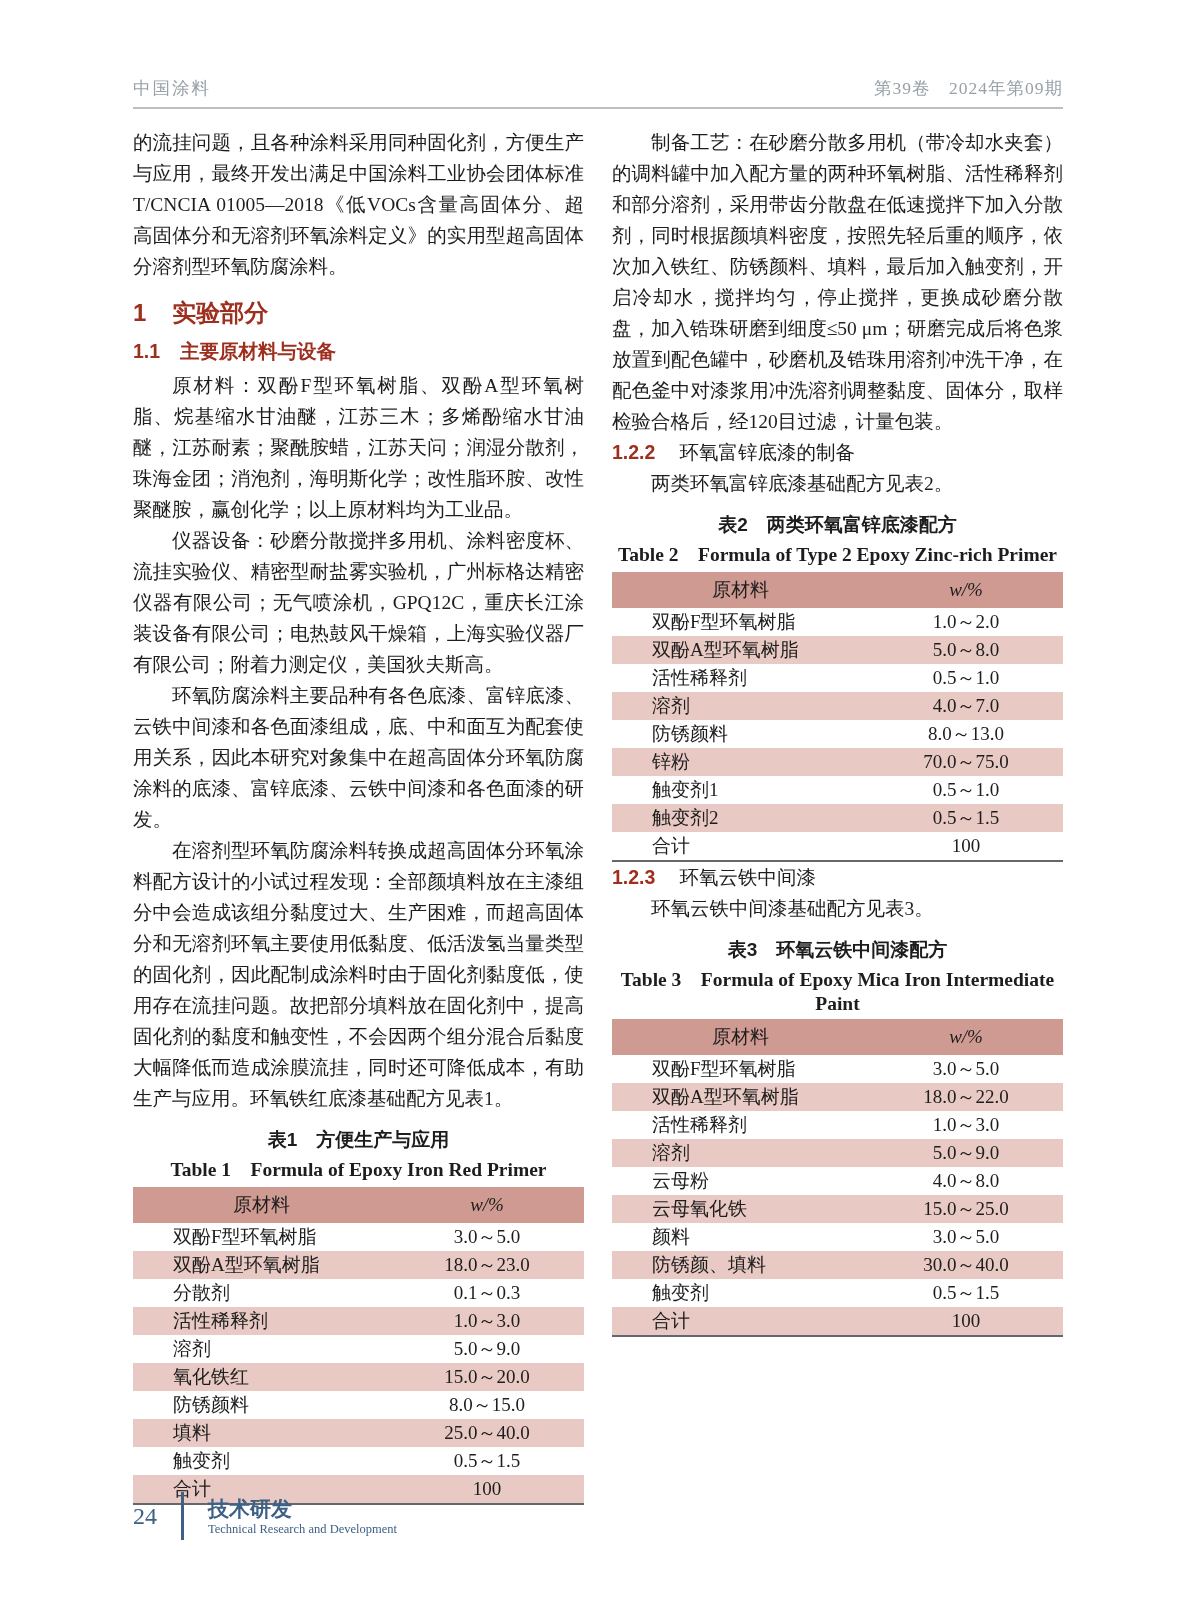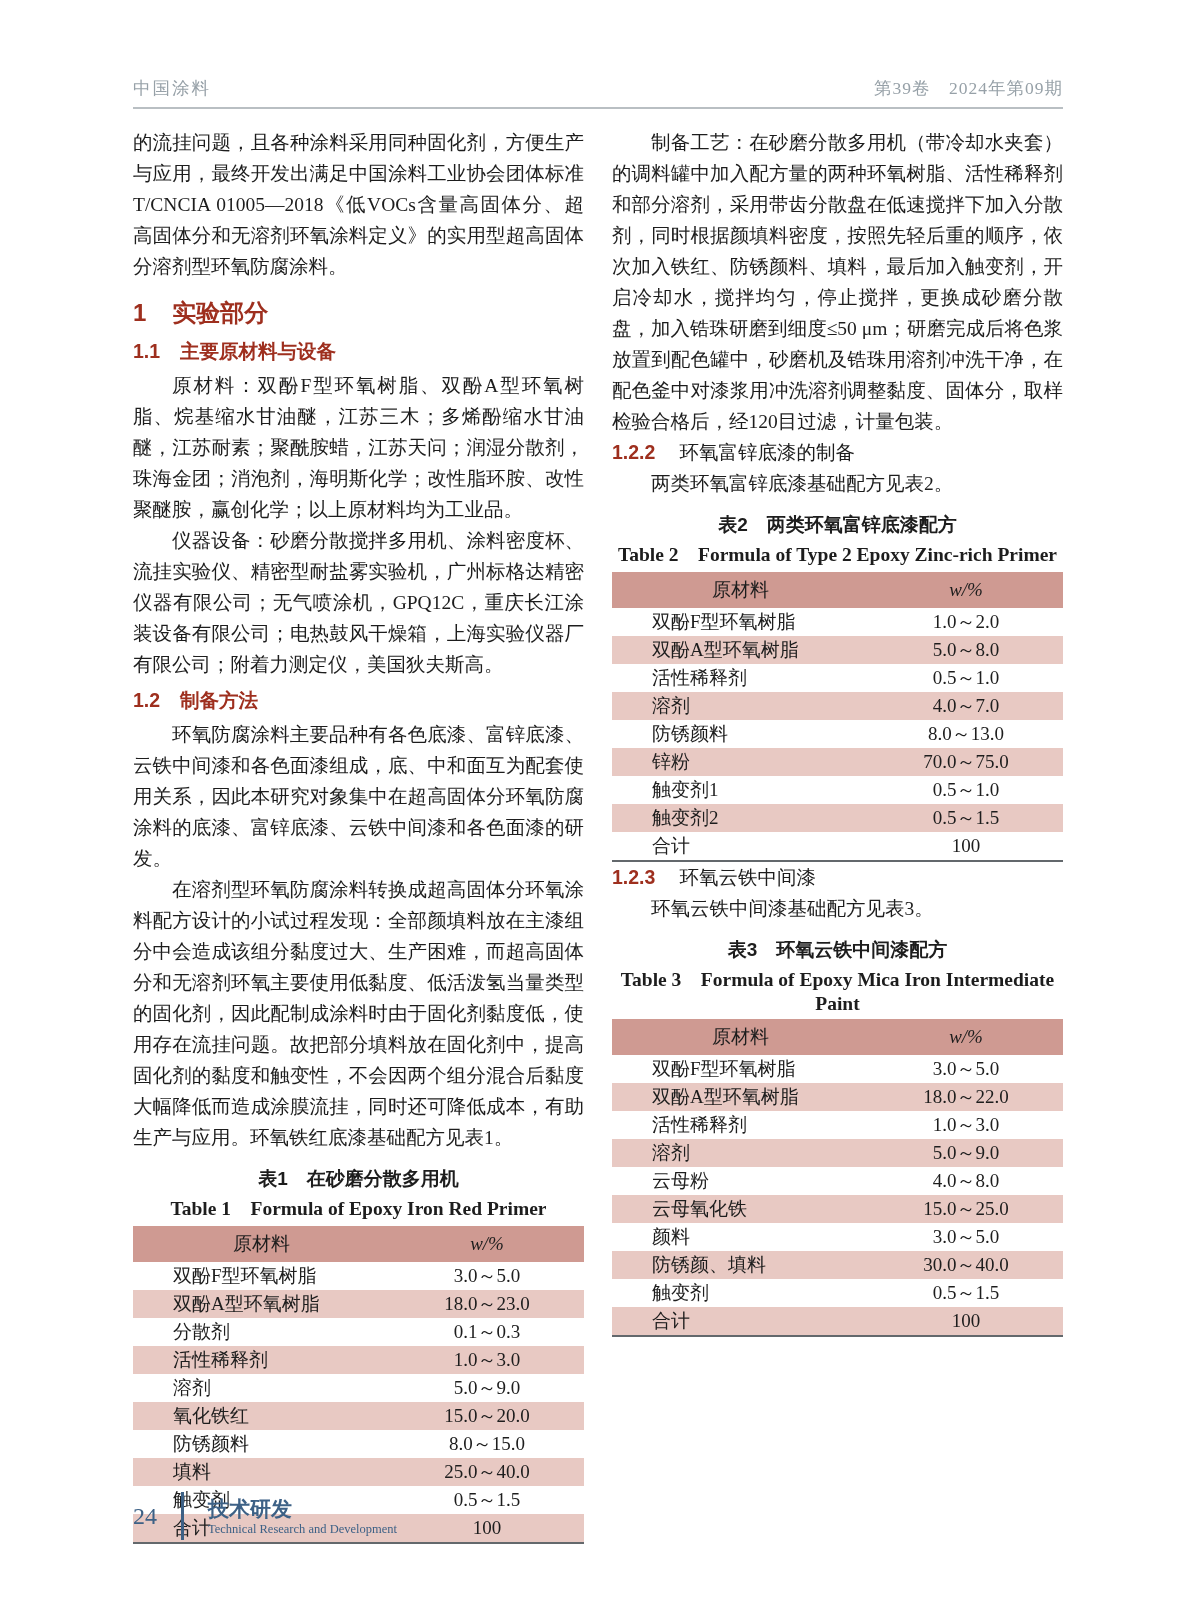--- a/index.html
+++ b/index.html
@@ -104,10 +104,6 @@
       <p class="body indent">原材料：双酚F型环氧树脂、双酚A型环氧树脂、烷基缩水甘油醚，江苏三木；多烯酚缩水甘油醚，江苏耐素；聚酰胺蜡，江苏天问；润湿分散剂，珠海金团；消泡剂，海明斯化学；改性脂环胺、改性聚醚胺，赢创化学；以上原材料均为工业品。</p>
       <p class="body indent">仪器设备：砂磨分散搅拌多用机、涂料密度杯、流挂实验仪、精密型耐盐雾实验机，广州标格达精密仪器有限公司；无气喷涂机，GPQ12C，重庆长江涂装设备有限公司；电热鼓风干燥箱，上海实验仪器厂有限公司；附着力测定仪，美国狄夫斯高。</p>
 
-      <div class="sec2">
-        <span>1.2</span>
-        <span>制备方法</span>
-      </div>
 
       <p class="body indent">环氧防腐涂料主要品种有各色底漆、富锌底漆、云铁中间漆和各色面漆组成，底、中和面互为配套使用关系，因此本研究对象集中在超高固体分环氧防腐涂料的底漆、富锌底漆、云铁中间漆和各色面漆的研发。</p>
 

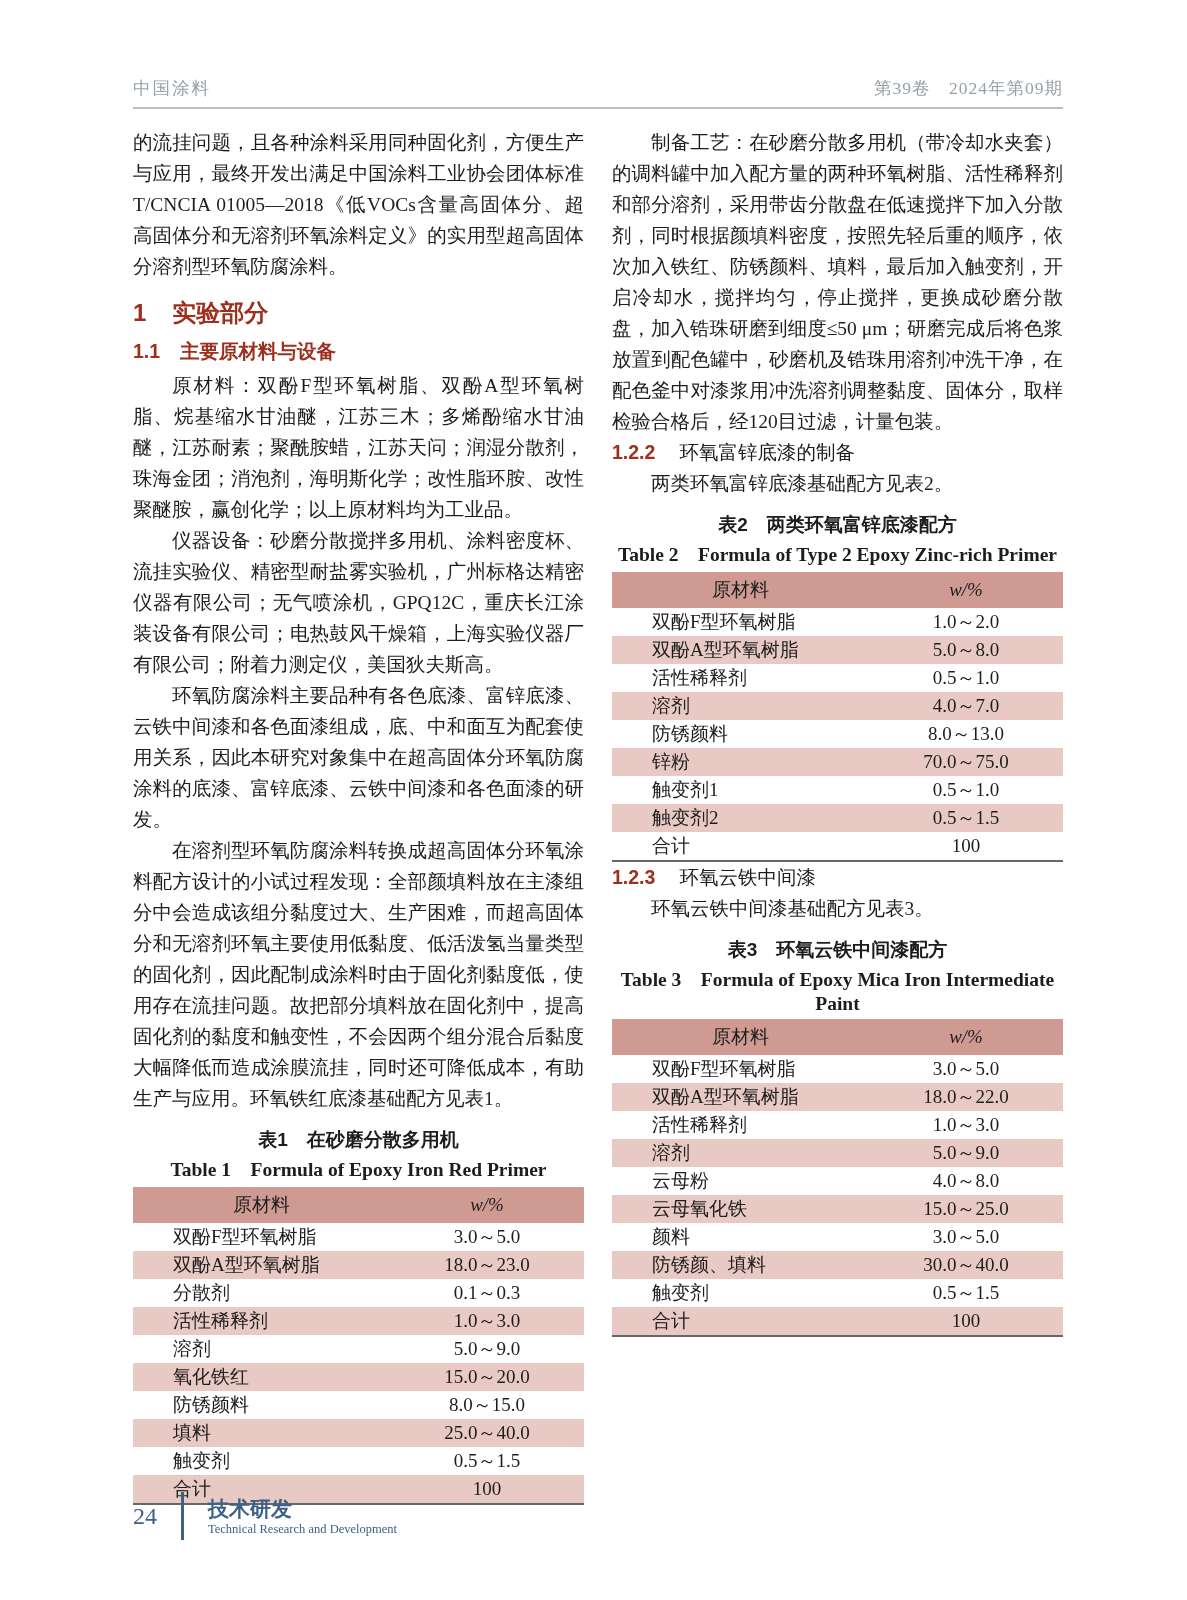--- a/index.html
+++ b/index.html
@@ -110,7 +110,7 @@
 
       <p class="body indent">在溶剂型环氧防腐涂料转换成超高固体分环氧涂料配方设计的小试过程发现：全部颜填料放在主漆组分中会造成该组分黏度过大、生产困难，而超高固体分和无溶剂环氧主要使用低黏度、低活泼氢当量类型的固化剂，因此配制成涂料时由于固化剂黏度低，使用存在流挂问题。故把部分填料放在固化剂中，提高固化剂的黏度和触变性，不会因两个组分混合后黏度大幅降低而造成涂膜流挂，同时还可降低成本，有助生产与应用。环氧铁红底漆基础配方见表1。</p>
 
-      <div class="cap-cn">表1　在砂磨分散多用机</div>
+      <div class="cap-cn">表1　方便生产与应用</div>
       <div class="cap-en">Table 1　Formula of Epoxy Iron Red Primer</div>
 
       <table class="formula">

